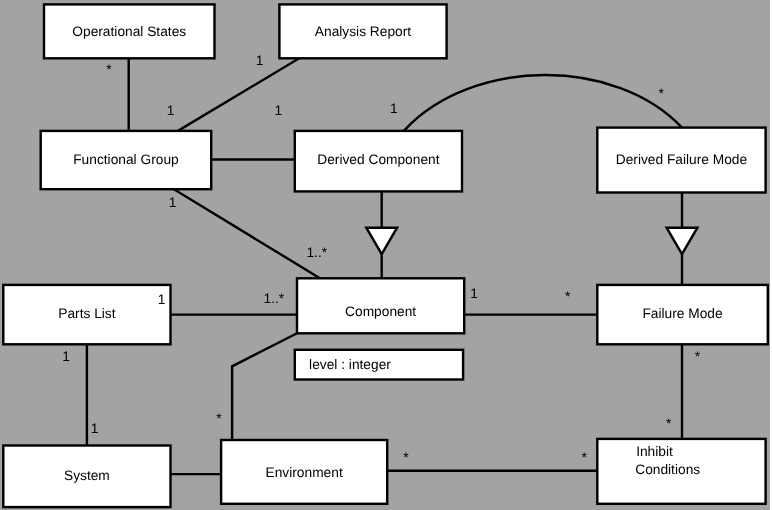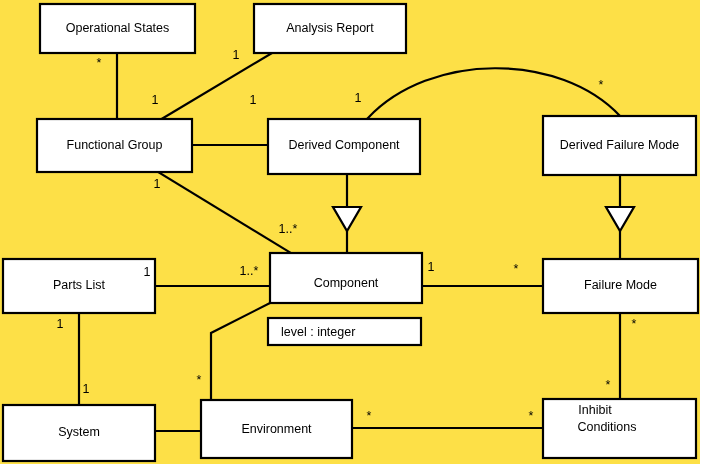--- a/index.html
+++ b/index.html
@@ -14,7 +14,7 @@
     position: relative;
     width: 700px;
     height: 464px;
-    background: #fde047;
+    background: #a3a3a3;
     overflow: hidden;
   }
   #diagram-svg {

